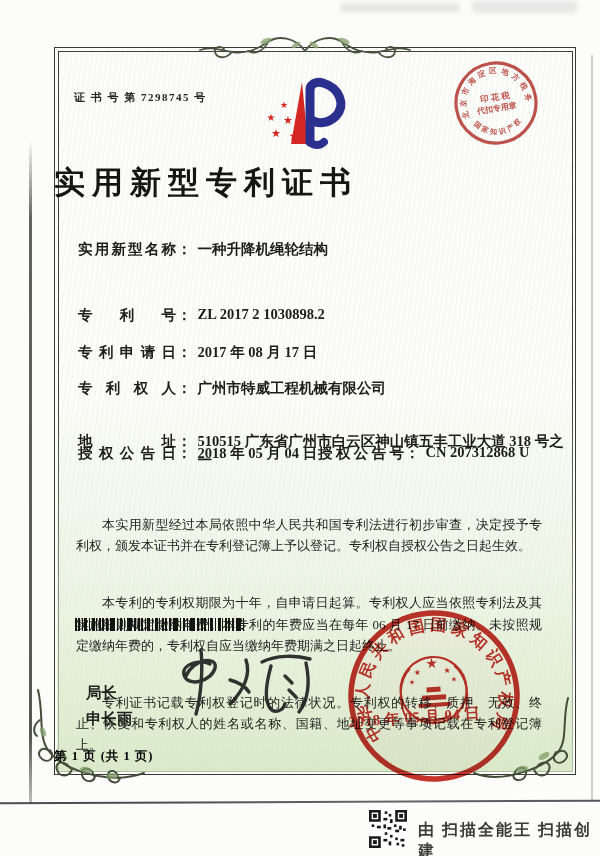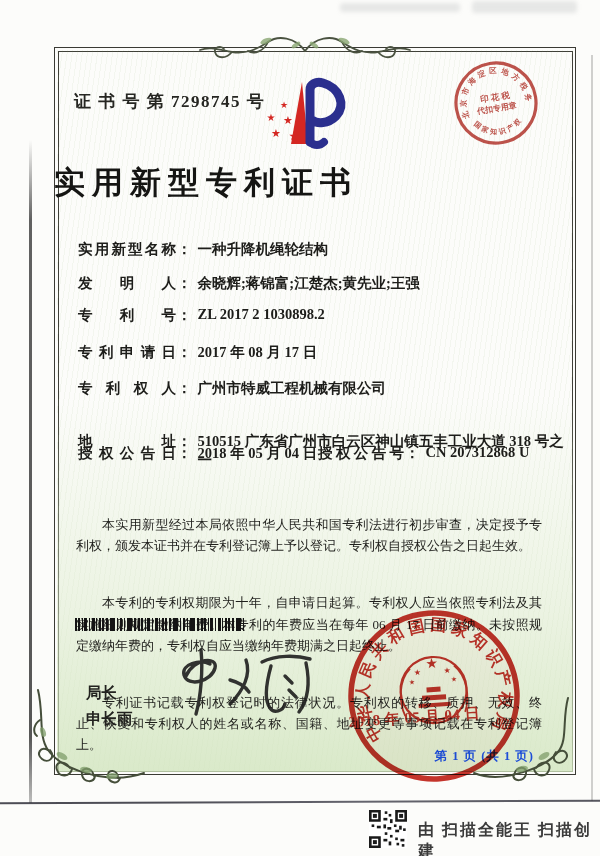--- a/index.html
+++ b/index.html
@@ -27,7 +27,7 @@
       repeating-linear-gradient(98deg, rgba(140,175,110,.08) 0 1px, rgba(0,0,0,0) 1px 5px); }
 
   
-  .cert-no { position:absolute; left:74px; top:90px; font-size:17px; font-weight:bold;
+  .cert-no { position:absolute; left:74px; top:90px; font-size:11px; font-weight:bold;
     letter-spacing:1.5px; color:#262622; }
   .title { position:absolute; left:54px; top:162px; width:522px; text-align:left;
     font-size:31px; font-weight:bold; letter-spacing:7px; color:#151513; }

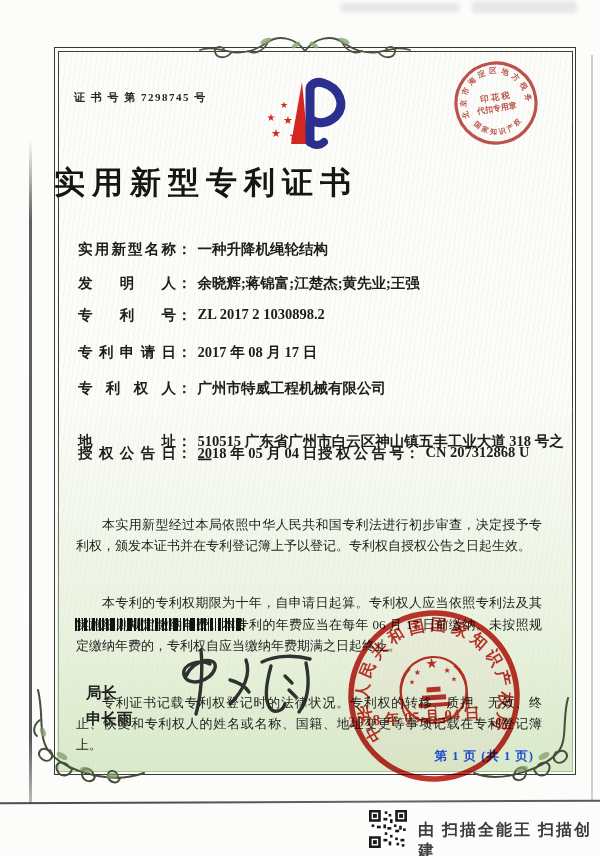--- a/index.html
+++ b/index.html
@@ -150,9 +150,6 @@
 
   <div class="row r0">
     <span class="f-label">实用新型名称</span><span class="f-colon">：</span><span class="f-value">一种升降机绳轮结构</span>
-  </div>
-  <div class="row r1">
-    <span class="f-label">发明人</span><span class="f-colon">：</span><span class="f-value">余晓辉;蒋锦富;江楚杰;黄先业;王强</span>
   </div>
   <div class="row r2">
     <span class="f-label">专利号</span><span class="f-colon">：</span><span class="f-value">ZL 2017 2 1030898.2</span>

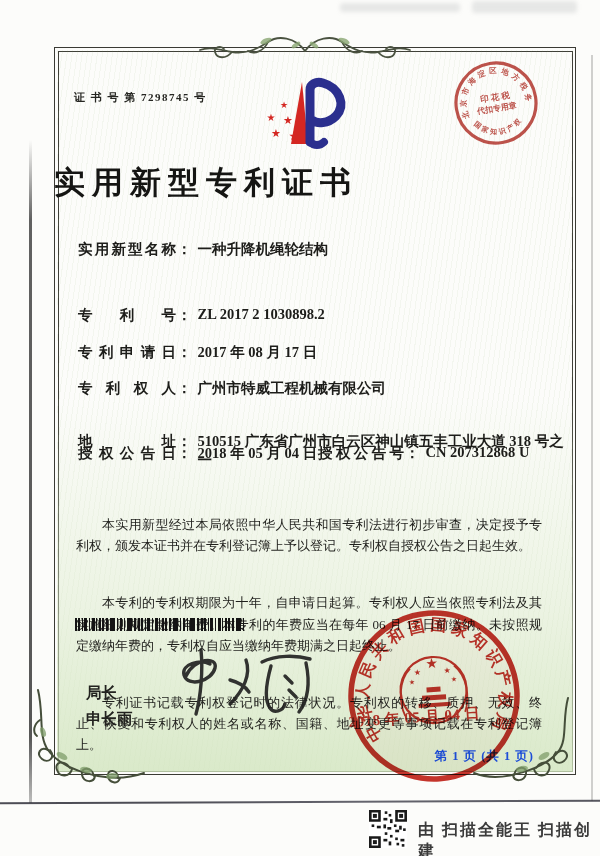--- a/index.html
+++ b/index.html
@@ -53,8 +53,8 @@
   .director { position:absolute; left:86px; top:680px; font-size:15.5px; font-weight:bold;
     color:#22221f; line-height:26px; }
   .signature { position:absolute; left:158px; top:644px; opacity:.9; }
-  .page-info { position:absolute; left:54px; top:748px; width:480px; text-align:right;
-    font-size:12.5px; font-weight:bold; letter-spacing:1px; color:#1d4ed8; }
+  .page-info { position:absolute; left:54px; top:748px; width:480px; text-align:left;
+    font-size:12.5px; font-weight:bold; letter-spacing:1px; color:#000000; }
 
   .office-seal { position:absolute; left:342px; top:604px; transform:rotate(-4deg);
     mix-blend-mode:multiply; opacity:.93; }

